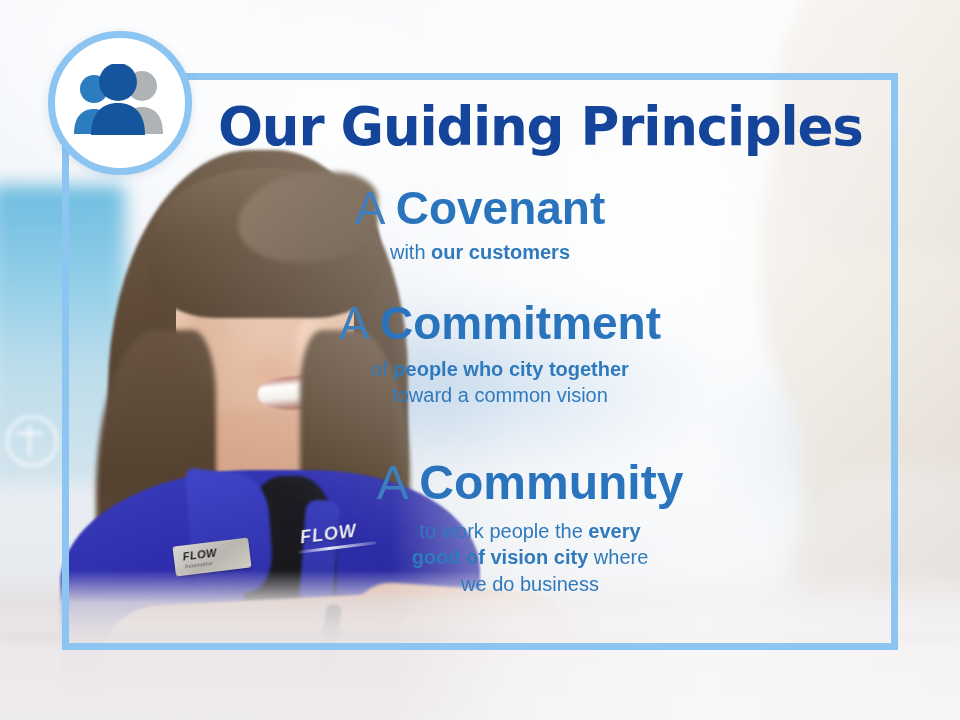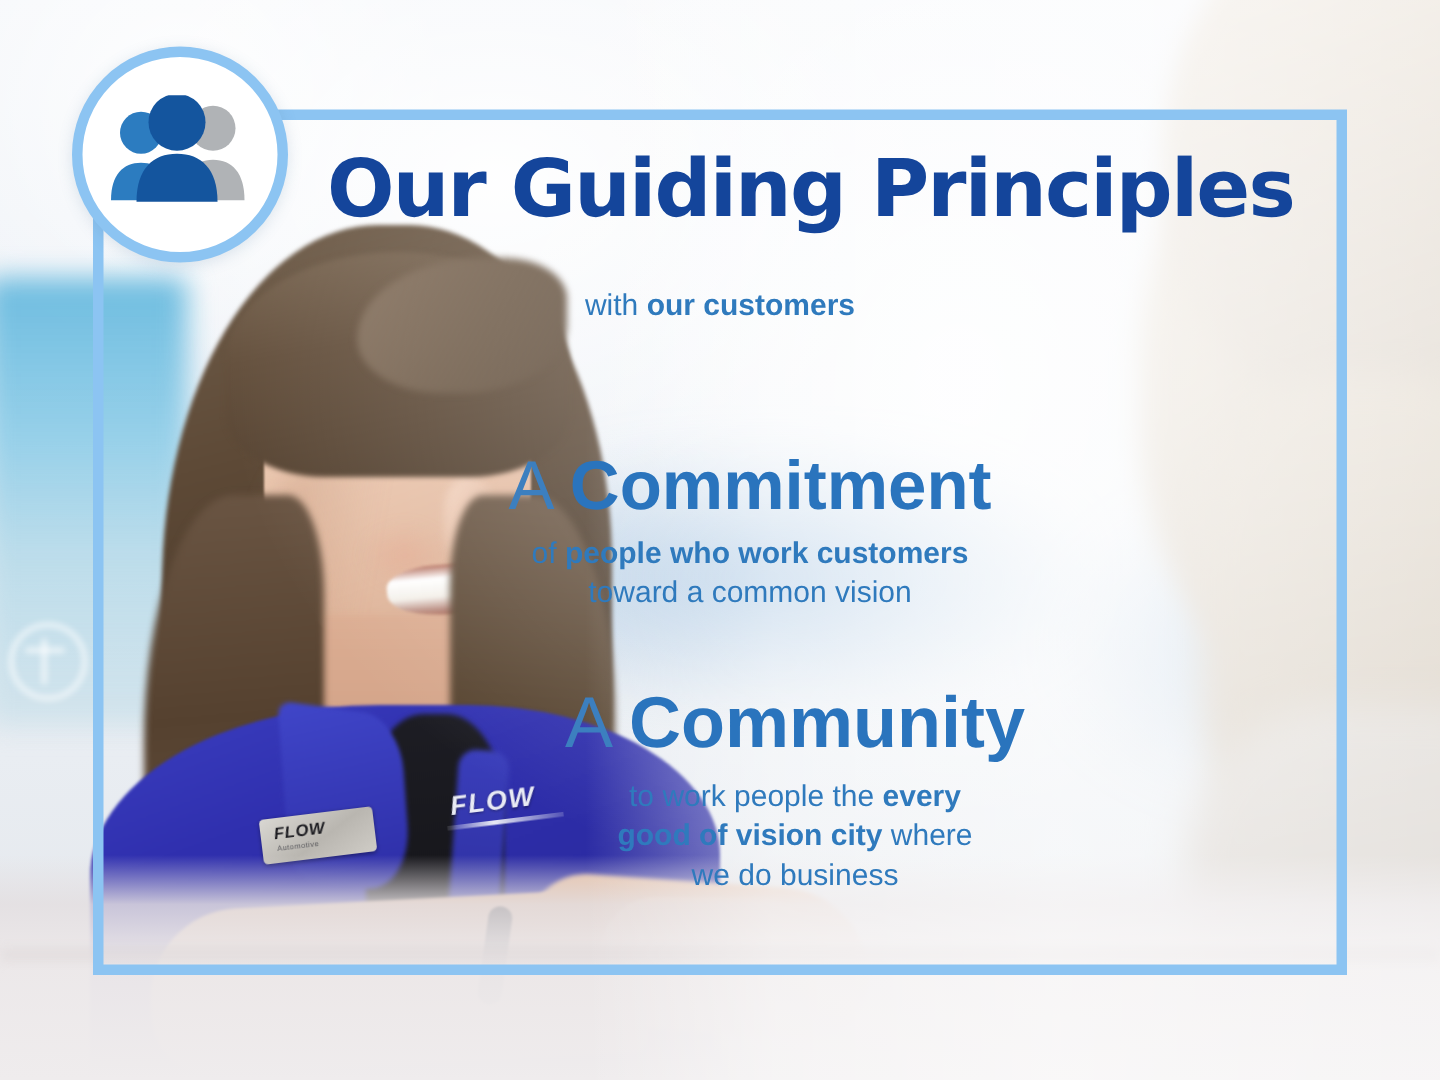--- a/index.html
+++ b/index.html
@@ -444,6 +444,10 @@
   <div class="title">Our Guiding Principles</div>
 
   <div class="principle" id="block-covenant">
+    <div class="p-head">
+      <span class="art">A </span>
+      <span class="word">Covenant</span>
+    </div>
     <div class="p-sub">
       <span class="sub-line">
         <span>with </span><b>our customers</b>

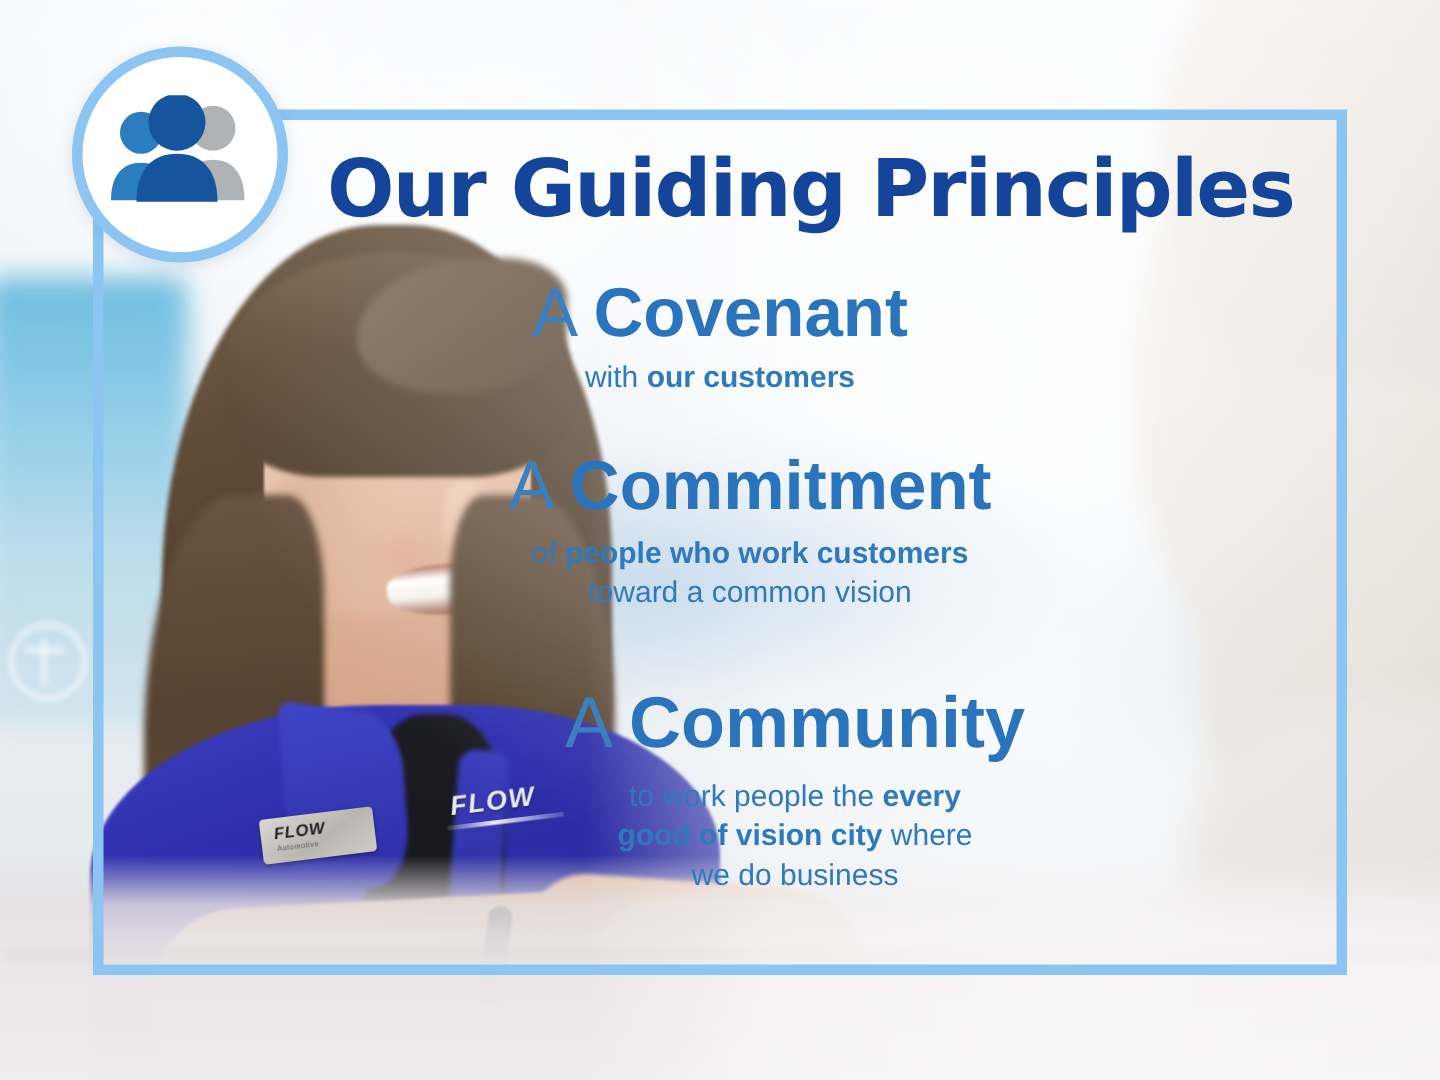--- a/index.html
+++ b/index.html
@@ -462,7 +462,7 @@
     </div>
     <div class="p-sub">
       <span class="sub-line">
-        <span>of </span><b>people who work customers</b>
+        <span>of </span><b>people who city together</b>
       </span>
       <span class="sub-line">toward a common vision</span>
     </div>

